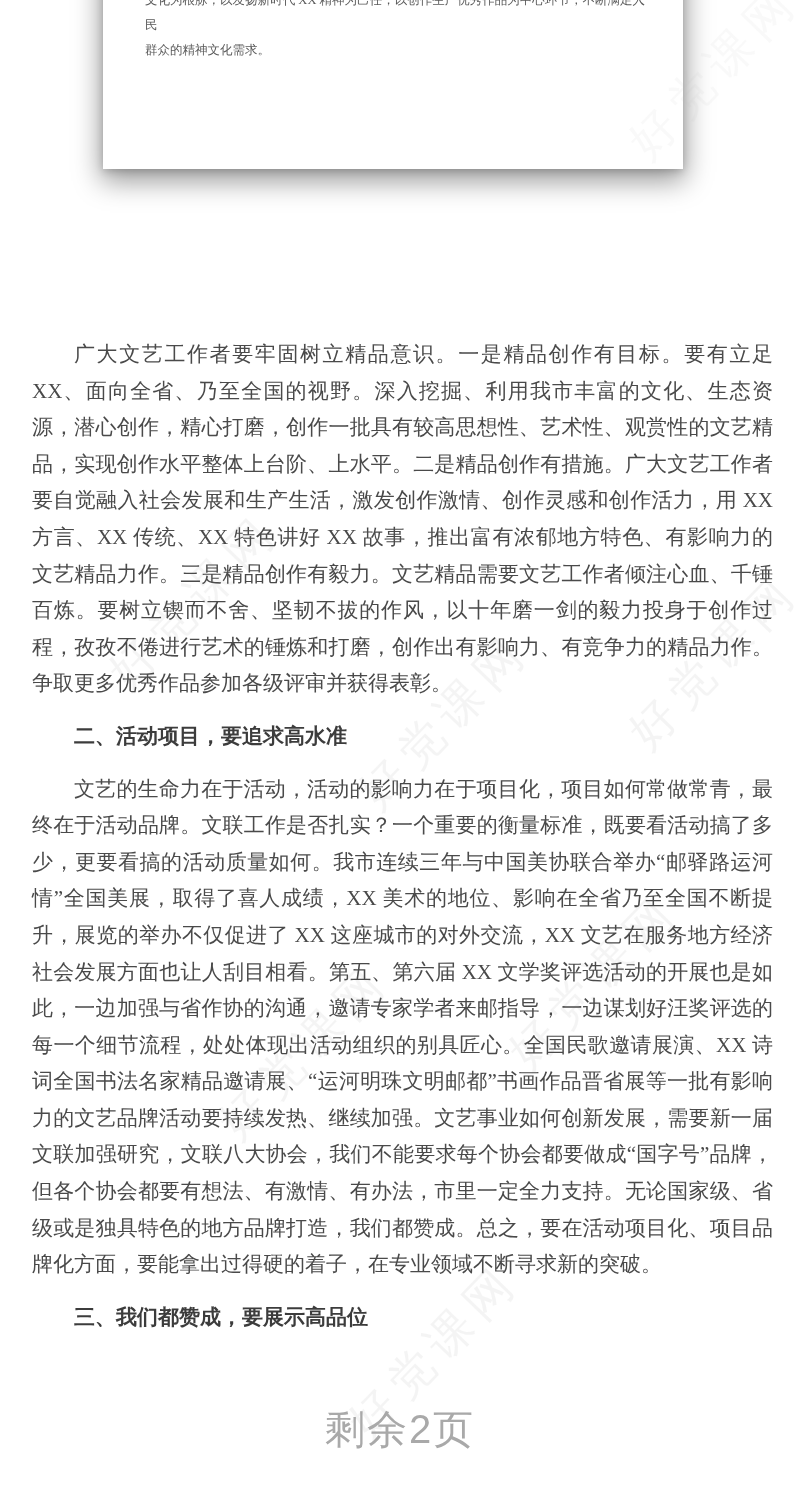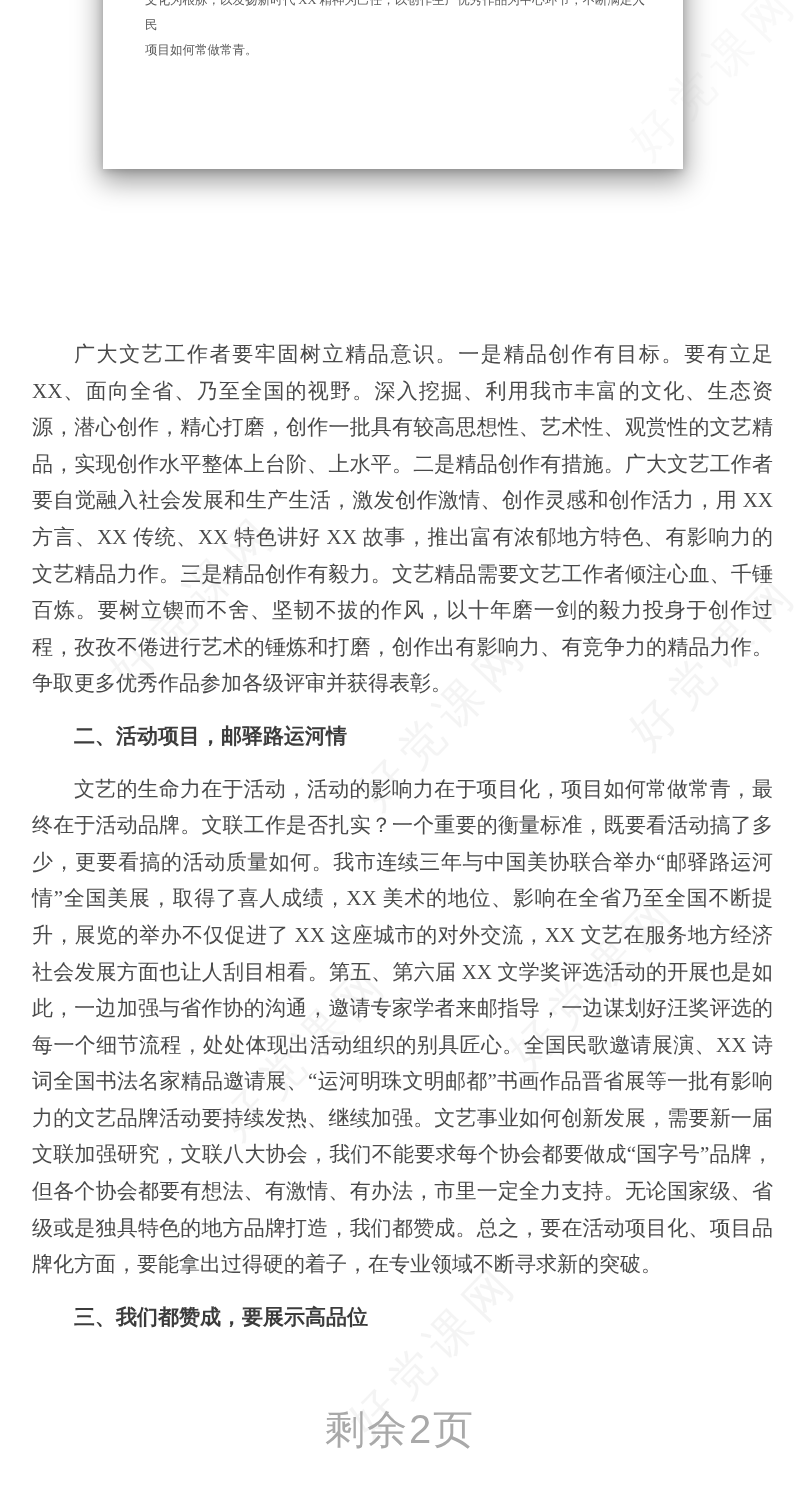--- a/index.html
+++ b/index.html
@@ -109,7 +109,7 @@
   <div class="page-fragment">
     <div class="frag-text">
       <p>文化为根脉，以发扬新时代 XX 精神为己任，以创作生产优秀作品为中心环节，不断满足人民</p>
-      <p>项目如何常做常青。</p>
+      <p>群众的精神文化需求。</p>
     </div>
   </div>
 

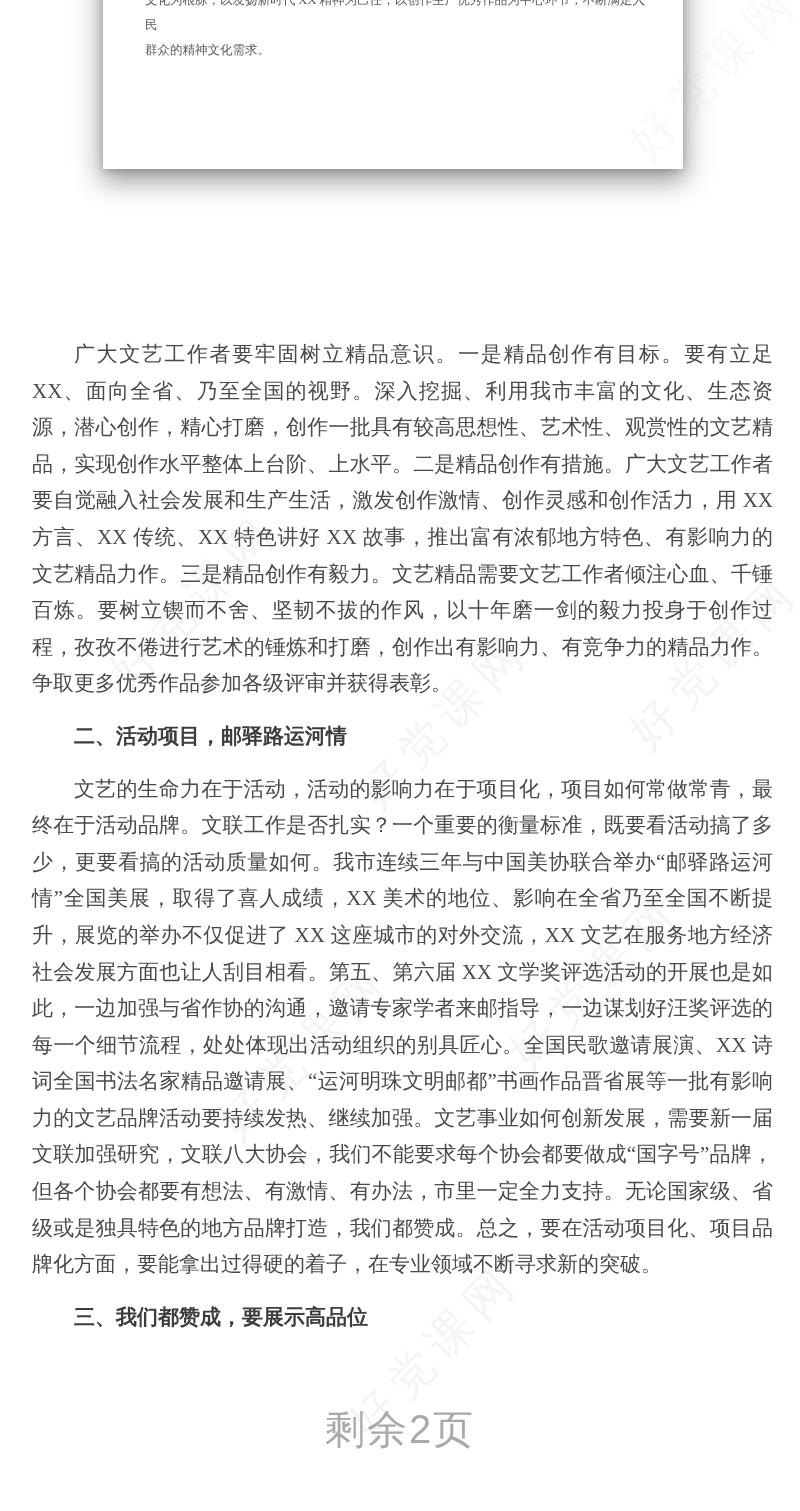--- a/index.html
+++ b/index.html
@@ -123,7 +123,7 @@
 
   <div class="doc-body">
     <p class="para">广大文艺工作者要牢固树立精品意识。一是精品创作有目标。要有立足 XX、面向全省、乃至全国的视野。深入挖掘、利用我市丰富的文化、生态资源，潜心创作，精心打磨，创作一批具有较高思想性、艺术性、观赏性的文艺精品，实现创作水平整体上台阶、上水平。二是精品创作有措施。广大文艺工作者要自觉融入社会发展和生产生活，激发创作激情、创作灵感和创作活力，用 XX 方言、XX 传统、XX 特色讲好 XX 故事，推出富有浓郁地方特色、有影响力的文艺精品力作。三是精品创作有毅力。文艺精品需要文艺工作者倾注心血、千锤百炼。要树立锲而不舍、坚韧不拔的作风，以十年磨一剑的毅力投身于创作过程，孜孜不倦进行艺术的锤炼和打磨，创作出有影响力、有竞争力的精品力作。争取更多优秀作品参加各级评审并获得表彰。</p>
-    <p class="heading">二、活动项目，邮驿路运河情</p>
+    <p class="heading">二、活动项目，要追求高水准</p>
     <p class="para">文艺的生命力在于活动，活动的影响力在于项目化，项目如何常做常青，最终在于活动品牌。文联工作是否扎实？一个重要的衡量标准，既要看活动搞了多少，更要看搞的活动质量如何。我市连续三年与中国美协联合举办“邮驿路运河情”全国美展，取得了喜人成绩，XX 美术的地位、影响在全省乃至全国不断提升，展览的举办不仅促进了 XX 这座城市的对外交流，XX 文艺在服务地方经济社会发展方面也让人刮目相看。第五、第六届 XX 文学奖评选活动的开展也是如此，一边加强与省作协的沟通，邀请专家学者来邮指导，一边谋划好汪奖评选的每一个细节流程，处处体现出活动组织的别具匠心。全国民歌邀请展演、XX 诗词全国书法名家精品邀请展、“运河明珠文明邮都”书画作品晋省展等一批有影响力的文艺品牌活动要持续发热、继续加强。文艺事业如何创新发展，需要新一届文联加强研究，文联八大协会，我们不能要求每个协会都要做成“国字号”品牌，但各个协会都要有想法、有激情、有办法，市里一定全力支持。无论国家级、省级或是独具特色的地方品牌打造，我们都赞成。总之，要在活动项目化、项目品牌化方面，要能拿出过得硬的着子，在专业领域不断寻求新的突破。</p>
     <p class="heading">三、我们都赞成，要展示高品位</p>
   </div>

